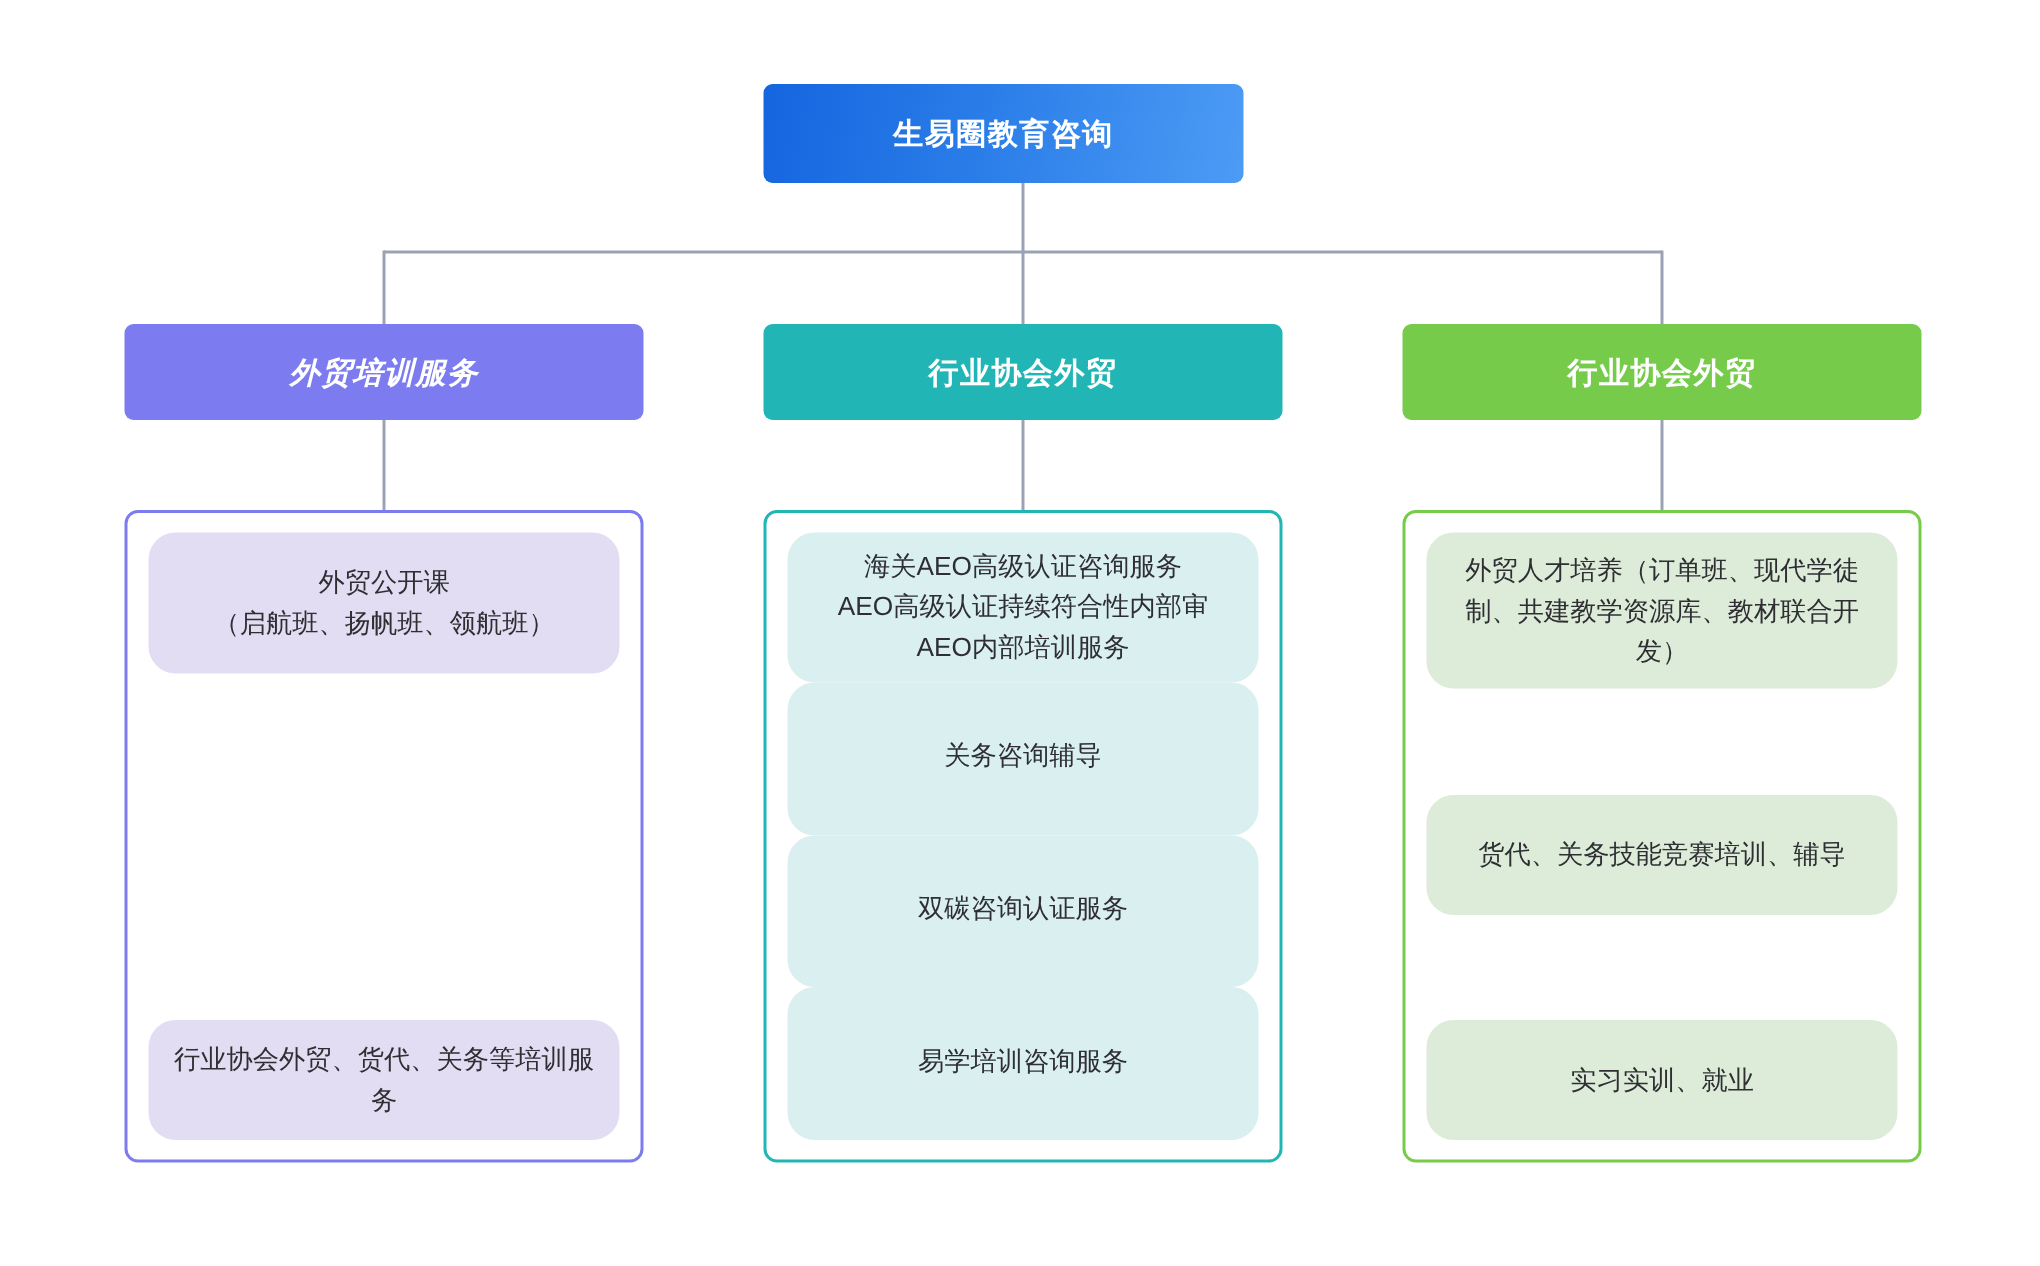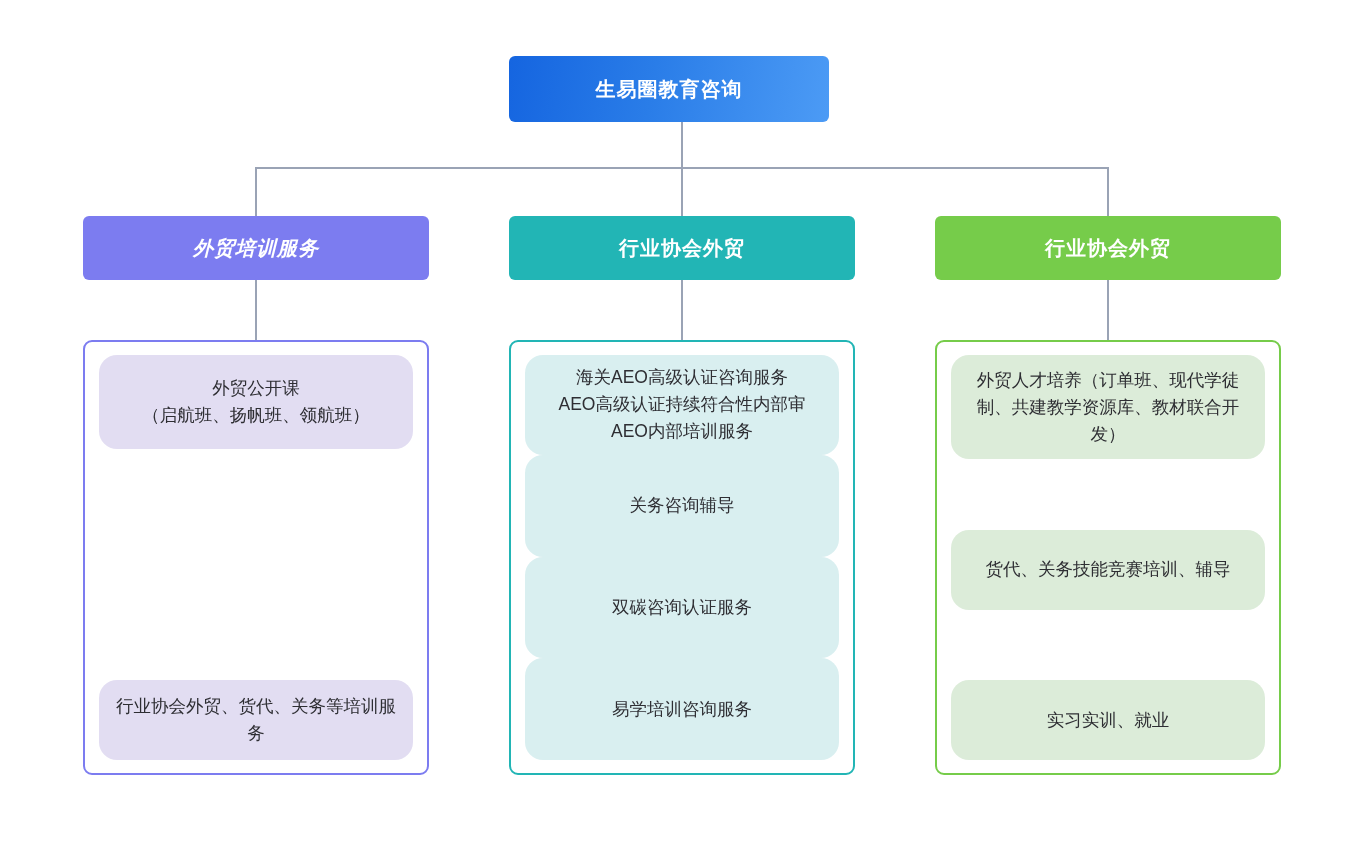--- a/index.html
+++ b/index.html
@@ -105,7 +105,7 @@
   .cat-box.c0 .item.h1 { height: 80px; }
 
   .cat-box.c1 .item.h3 { height: 108px; }
-  .cat-box.c1 .item.h1 { height: 110px; }
+  .cat-box.c1 .item.h1 { height: 110px; font-family: Liberation Mono, monospace; }
 
   .cat-box.c2 .item.h2 { height: 86px; }
   .cat-box.c2 .item.h3 { height: 104px; }

